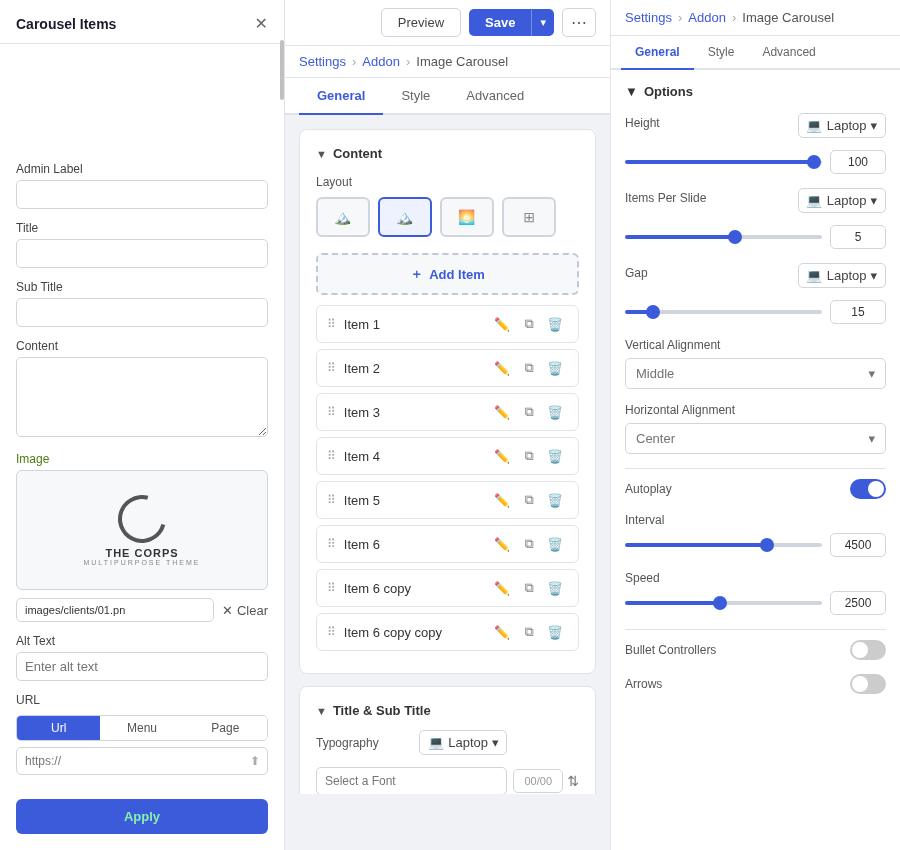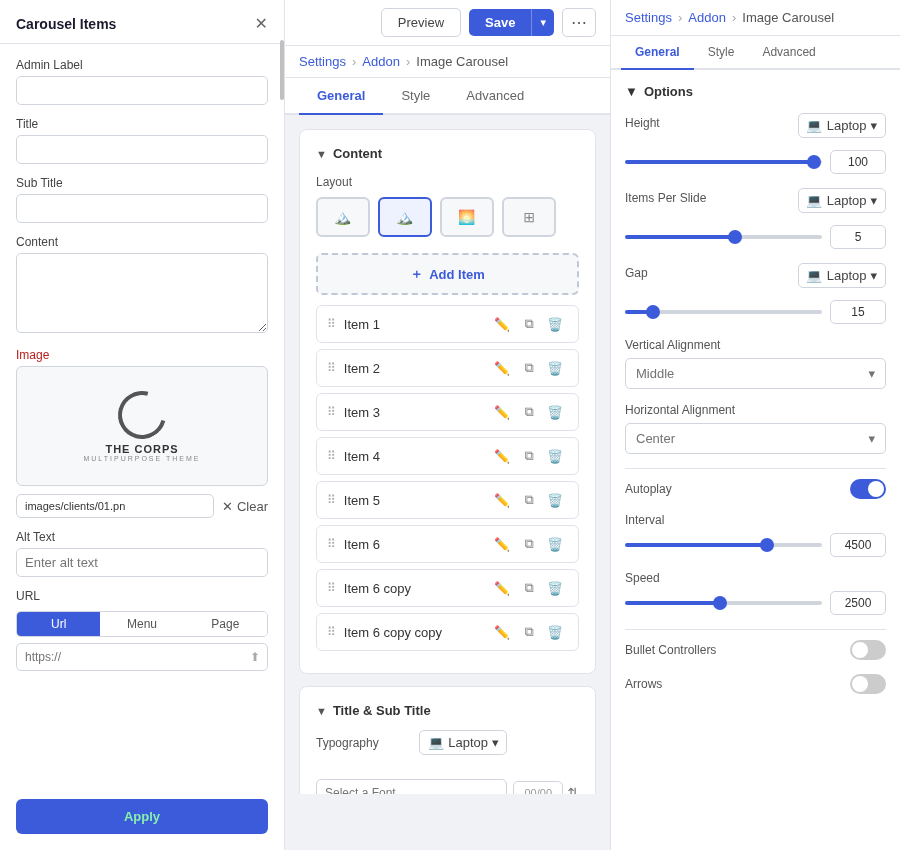--- a/index.html
+++ b/index.html
@@ -25,7 +25,7 @@
     }
     .left-panel-title { font-weight: 600; font-size: 14px; color: #1a1a2e; }
     .close-btn { cursor: pointer; font-size: 16px; color: #666; background: none; border: none; }
-    .left-panel-body { flex: 1; overflow-y: auto; padding: 14px 16px; display: flex; flex-direction: column; gap: 12px; }
+    .left-panel-body { flex: 1; overflow-y: auto; padding: 14px 16px; display: flex; flex-direction: column; gap: 12px; justify-content: flex-end; }
     .field-label { font-size: 12px; color: #444; margin-bottom: 4px; }
     .field-input {
       width: 100%;

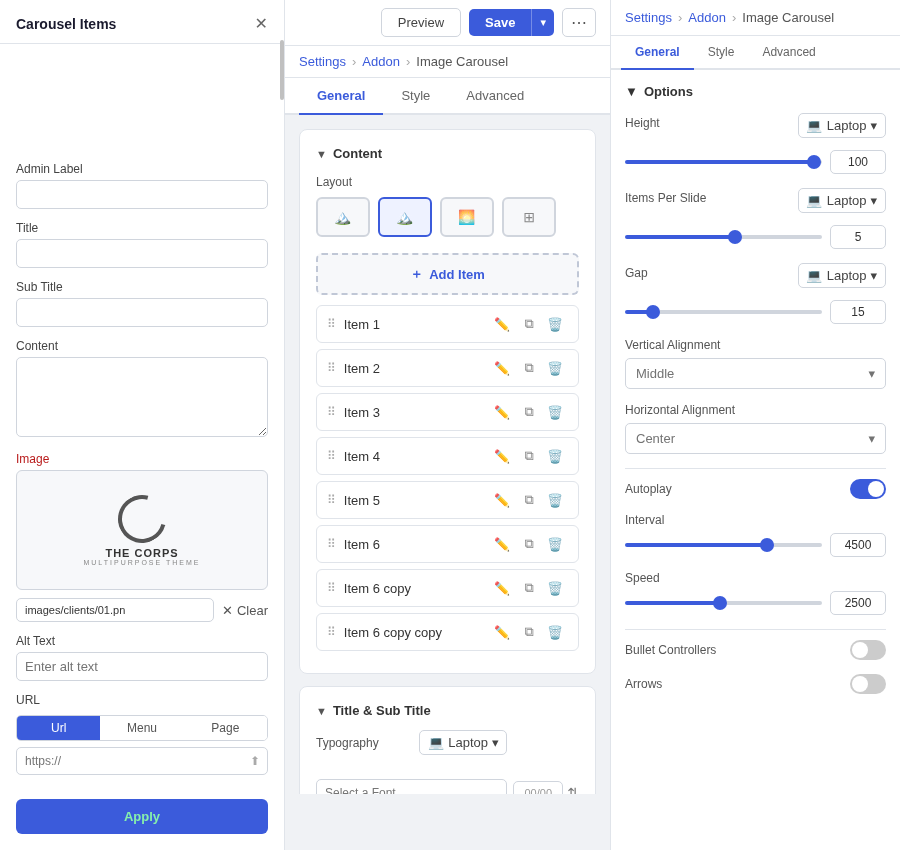--- a/index.html
+++ b/index.html
@@ -47,7 +47,7 @@
       height: 80px;
       outline: none;
     }
-    .image-section label { font-size: 12px; color: #b91c1c; margin-bottom: 4px; display: block; }
+    .image-section label { font-size: 12px; color: #4d7c0f; margin-bottom: 4px; display: block; }
     .image-preview {
       width: 100%;
       height: 120px;

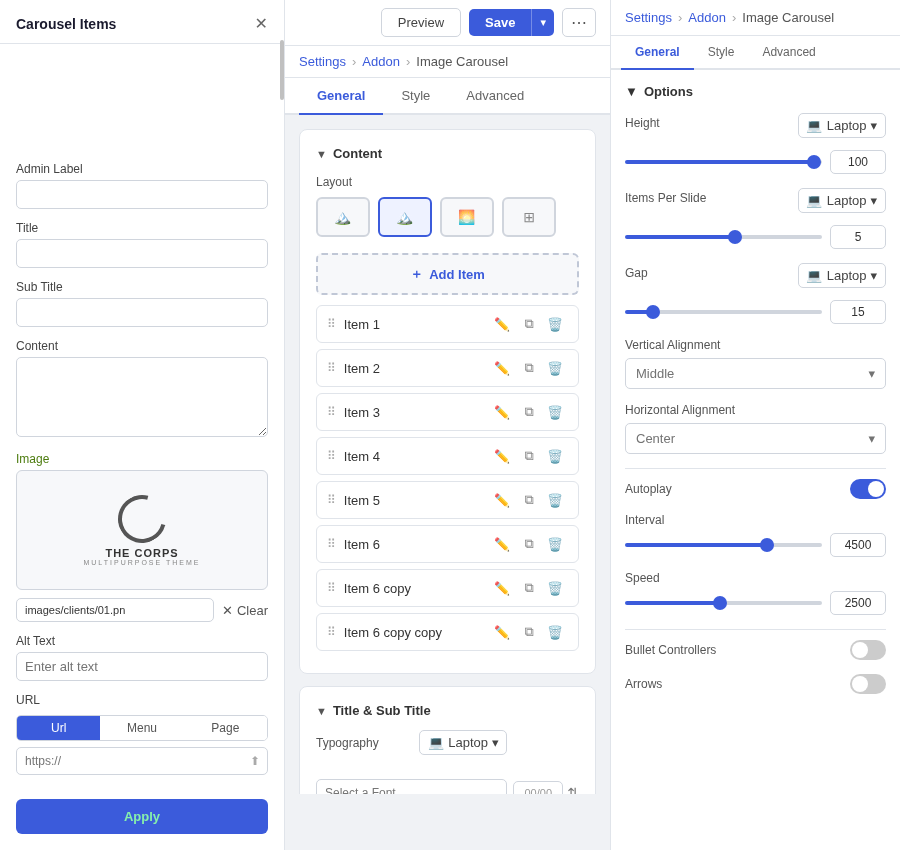--- a/index.html
+++ b/index.html
@@ -282,7 +282,7 @@
       padding: 4px 8px; cursor: pointer;
       background: #fff; font-size: 12px; color: #444;
     }
-    .font-row { display: flex; align-items: center; gap: 6px; margin-top: 24px; }
+    .font-row { display: flex; align-items: center; gap: 6px; margin-top: 12px; }
     .font-select {
       flex: 1; border: 1px solid #d0d5dd; border-radius: 5px;
       padding: 6px 8px; font-size: 12px; color: #aaa; background: #fff;

